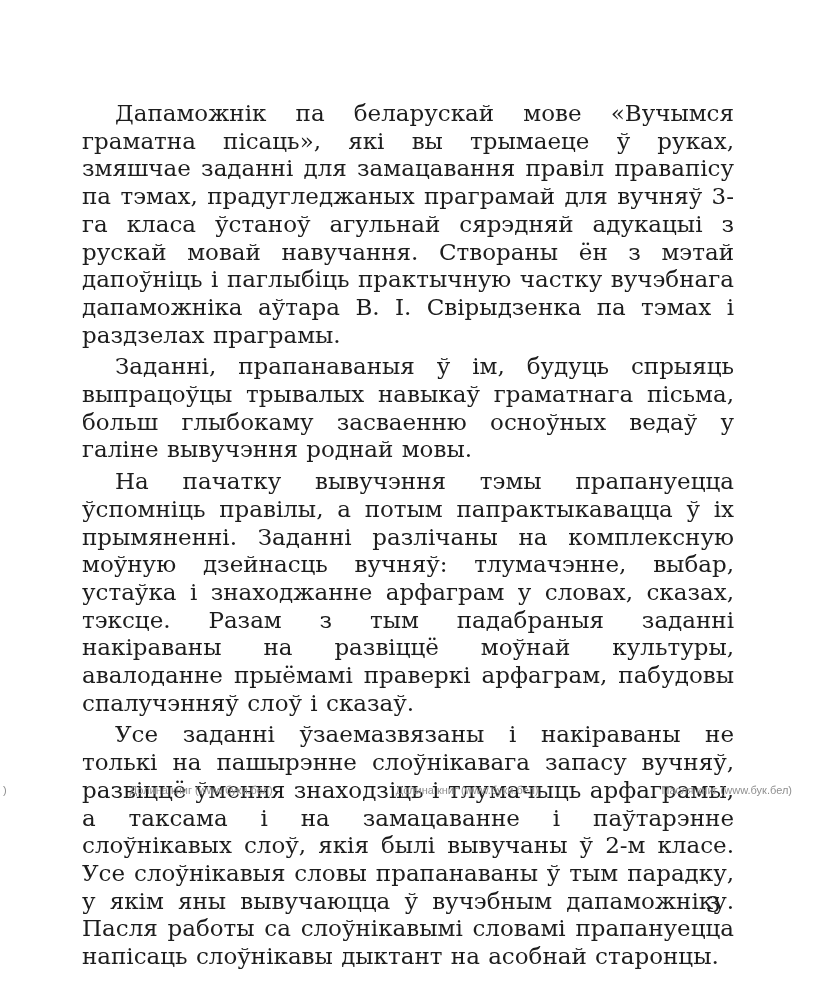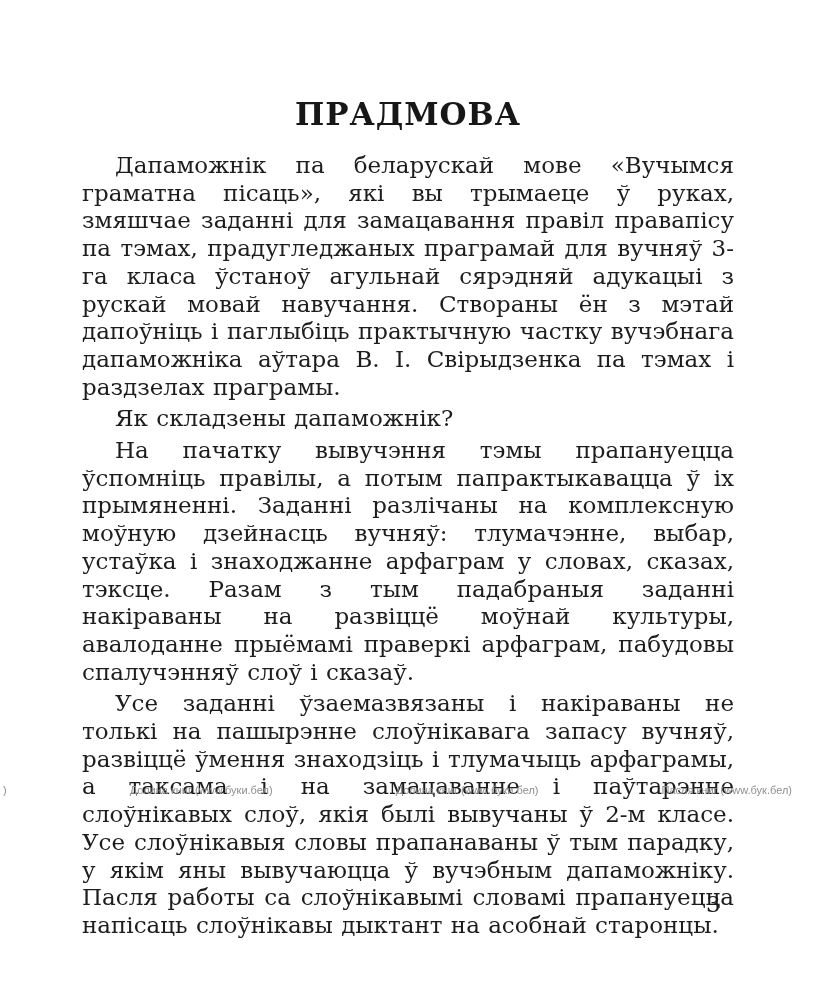--- a/index.html
+++ b/index.html
@@ -65,7 +65,6 @@
 <div class="page">
 
   <div class="content">
-    <h1 class="title">ПРАДМОВА</h1>
 
     <p class="para">Дапаможнік па беларускай мове «Вучымся граматна пісаць», які вы трымаеце ў руках, змяшчае заданні для замацавання правіл правапісу па тэмах, прадугледжаных праграмай для вучняў 3-га класа ўстаноў агульнай сярэдняй адукацыі з рускай мовай навучання. Створаны ён з мэтай дапоўніць і паглыбіць практычную частку вучэбнага дапаможніка аўтара В. І. Свірыдзенка па тэмах і раздзелах праграмы.</p>
 

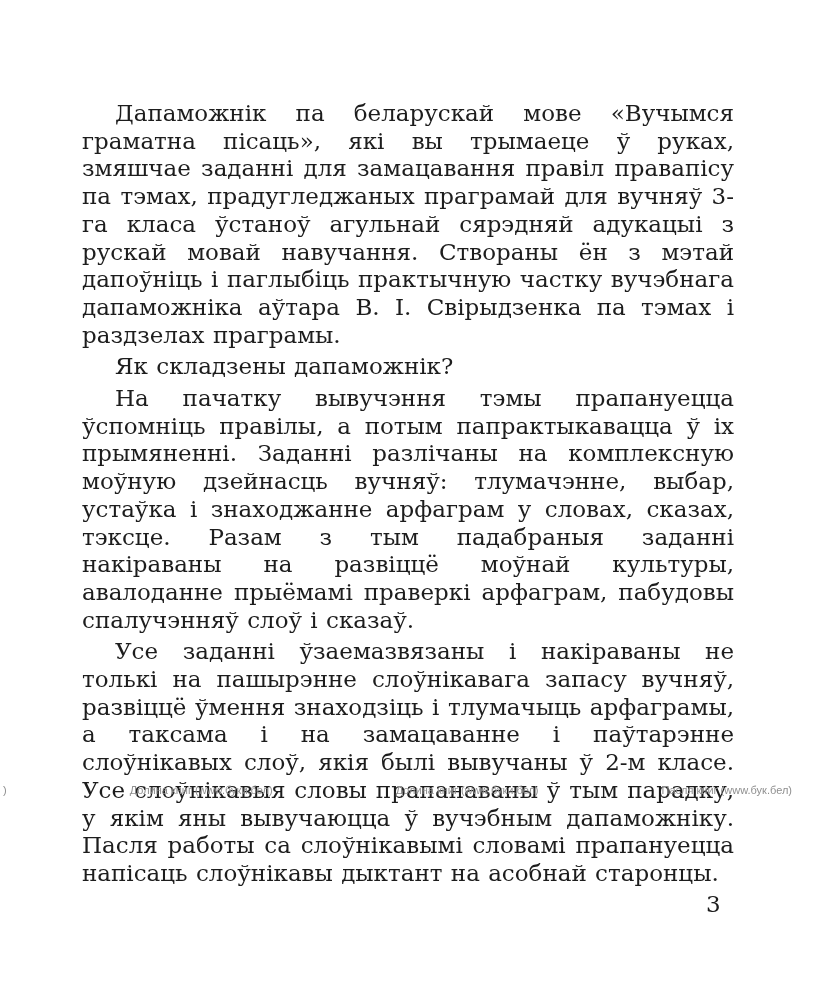--- a/index.html
+++ b/index.html
@@ -68,6 +68,7 @@
 
     <p class="para">Дапаможнік па беларускай мове «Вучымся граматна пісаць», які вы трымаеце ў руках, змяшчае заданні для замацавання правіл правапісу па тэмах, прадугледжаных праграмай для вучняў 3-га класа ўстаноў агульнай сярэдняй адукацыі з рускай мовай навучання. Створаны ён з мэтай дапоўніць і паглыбіць практычную частку вучэбнага дапаможніка аўтара В. І. Свірыдзенка па тэмах і раздзелах праграмы.</p>
 
+    <p class="para">Заданні, прапанаваныя ў ім, будуць спрыяць выпрацоўцы трывалых навыкаў граматнага пісьма, больш глыбокаму засваенню осноўных ведаў у галіне вывучэння роднай мовы.</p>
 
     <p class="para">Як складзены дапаможнік?</p>
 

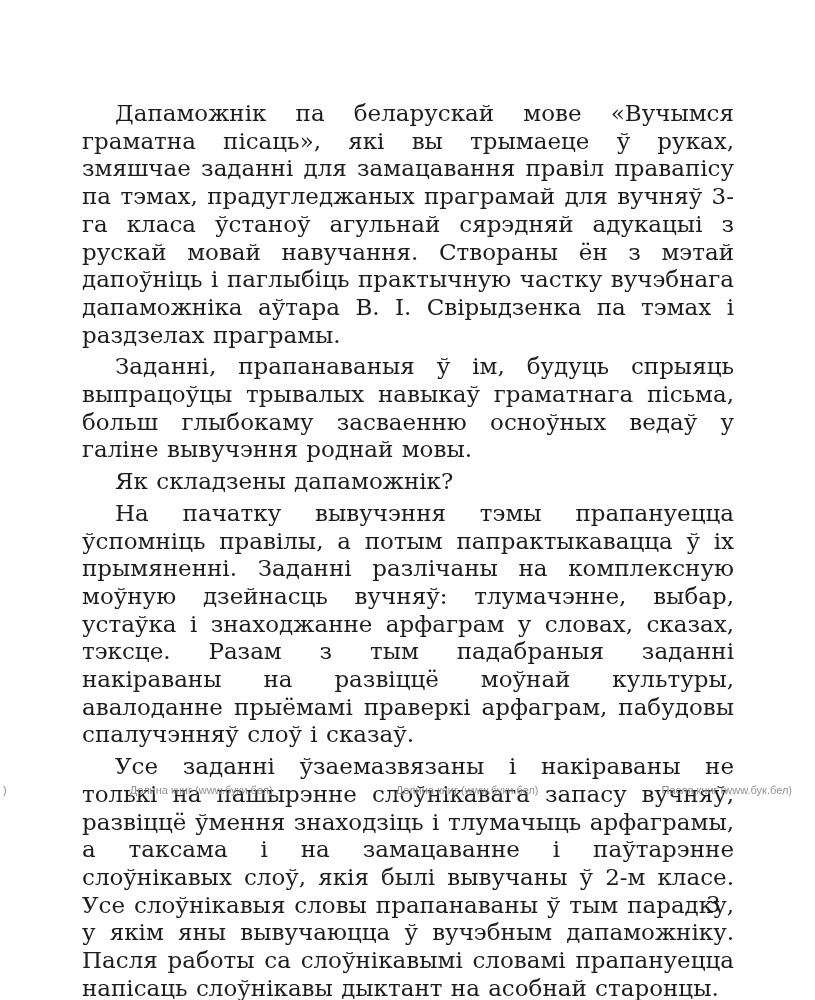--- a/index.html
+++ b/index.html
@@ -70,7 +70,6 @@
 
     <p class="para">Заданні, прапанаваныя ў ім, будуць спрыяць выпрацоўцы трывалых навыкаў граматнага пісьма, больш глыбокаму засваенню осноўных ведаў у галіне вывучэння роднай мовы.</p>
 
-    <p class="para">Як складзены дапаможнік?</p>
 
     <p class="para">На пачатку вывучэння тэмы прапануецца ўспомніць правілы, а потым папрактыкавацца ў іх прымяненні. Заданні разлічаны на комплексную моўную дзейнасць вучняў: тлумачэнне, выбар, устаўка і знаходжанне арфаграм у словах, сказах, тэксце. Разам з тым падабраныя заданні накіраваны на развіццё моўнай культуры, авалоданне прыёмамі праверкі арфаграм, пабудовы спалучэнняў слоў і сказаў.</p>
 

